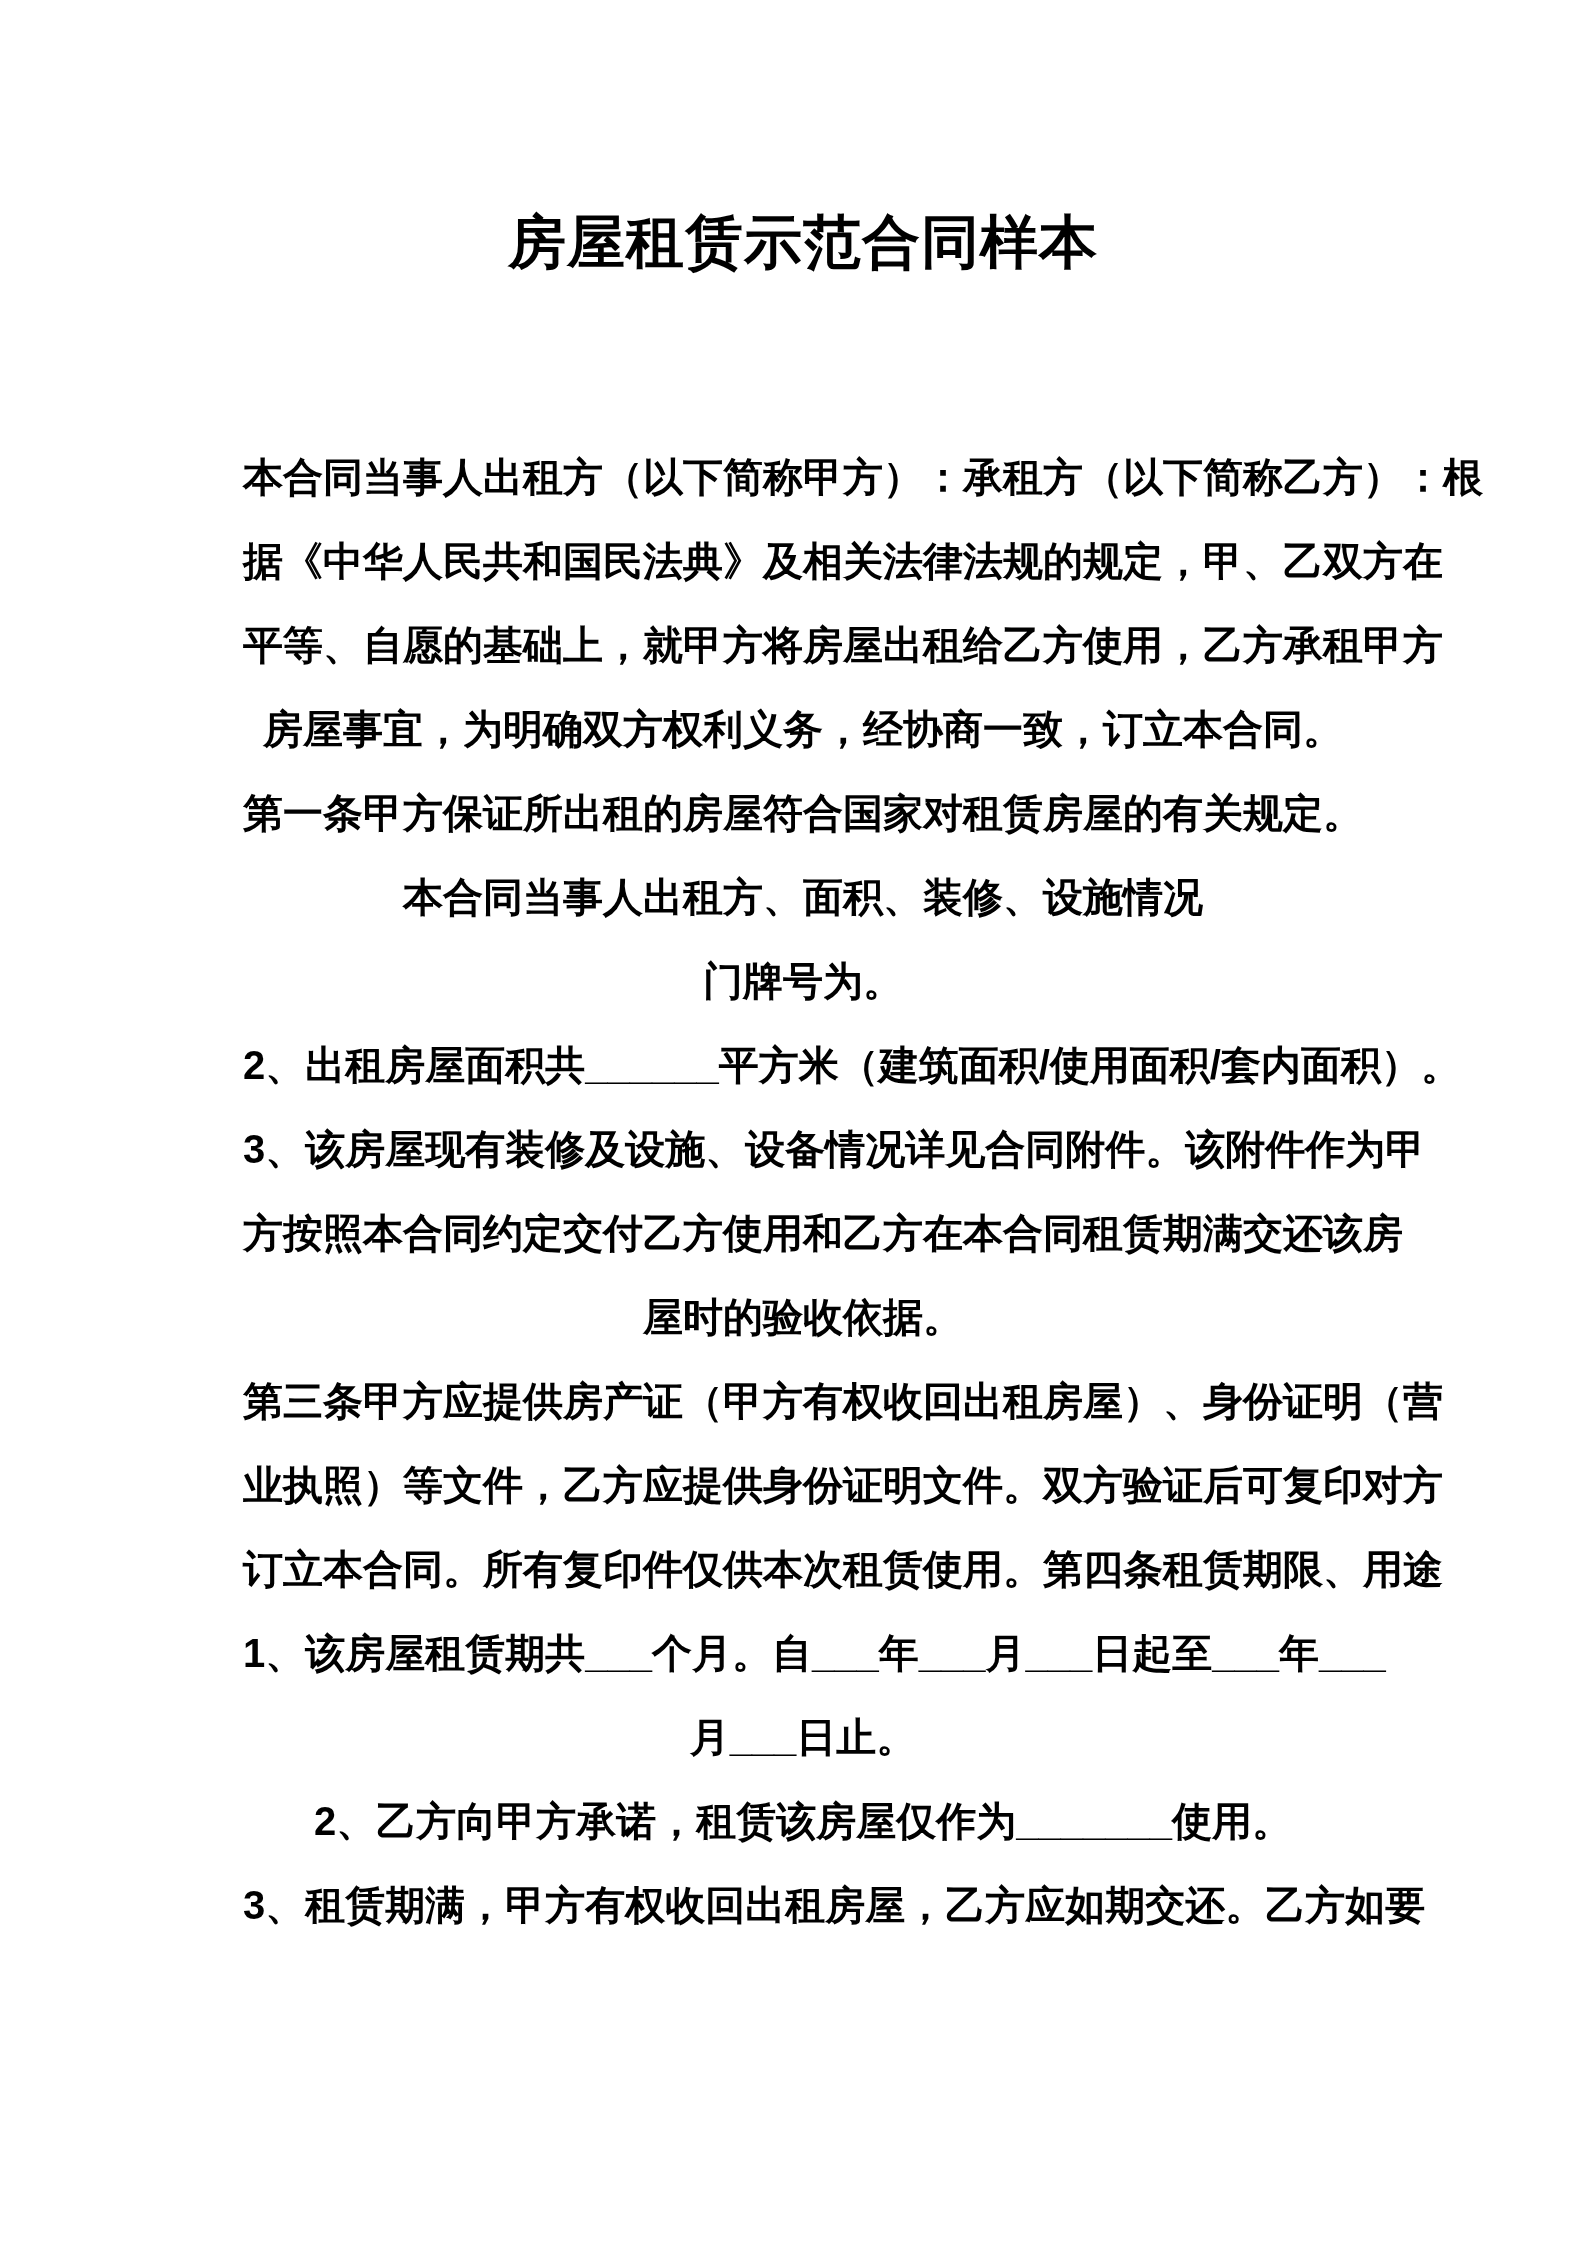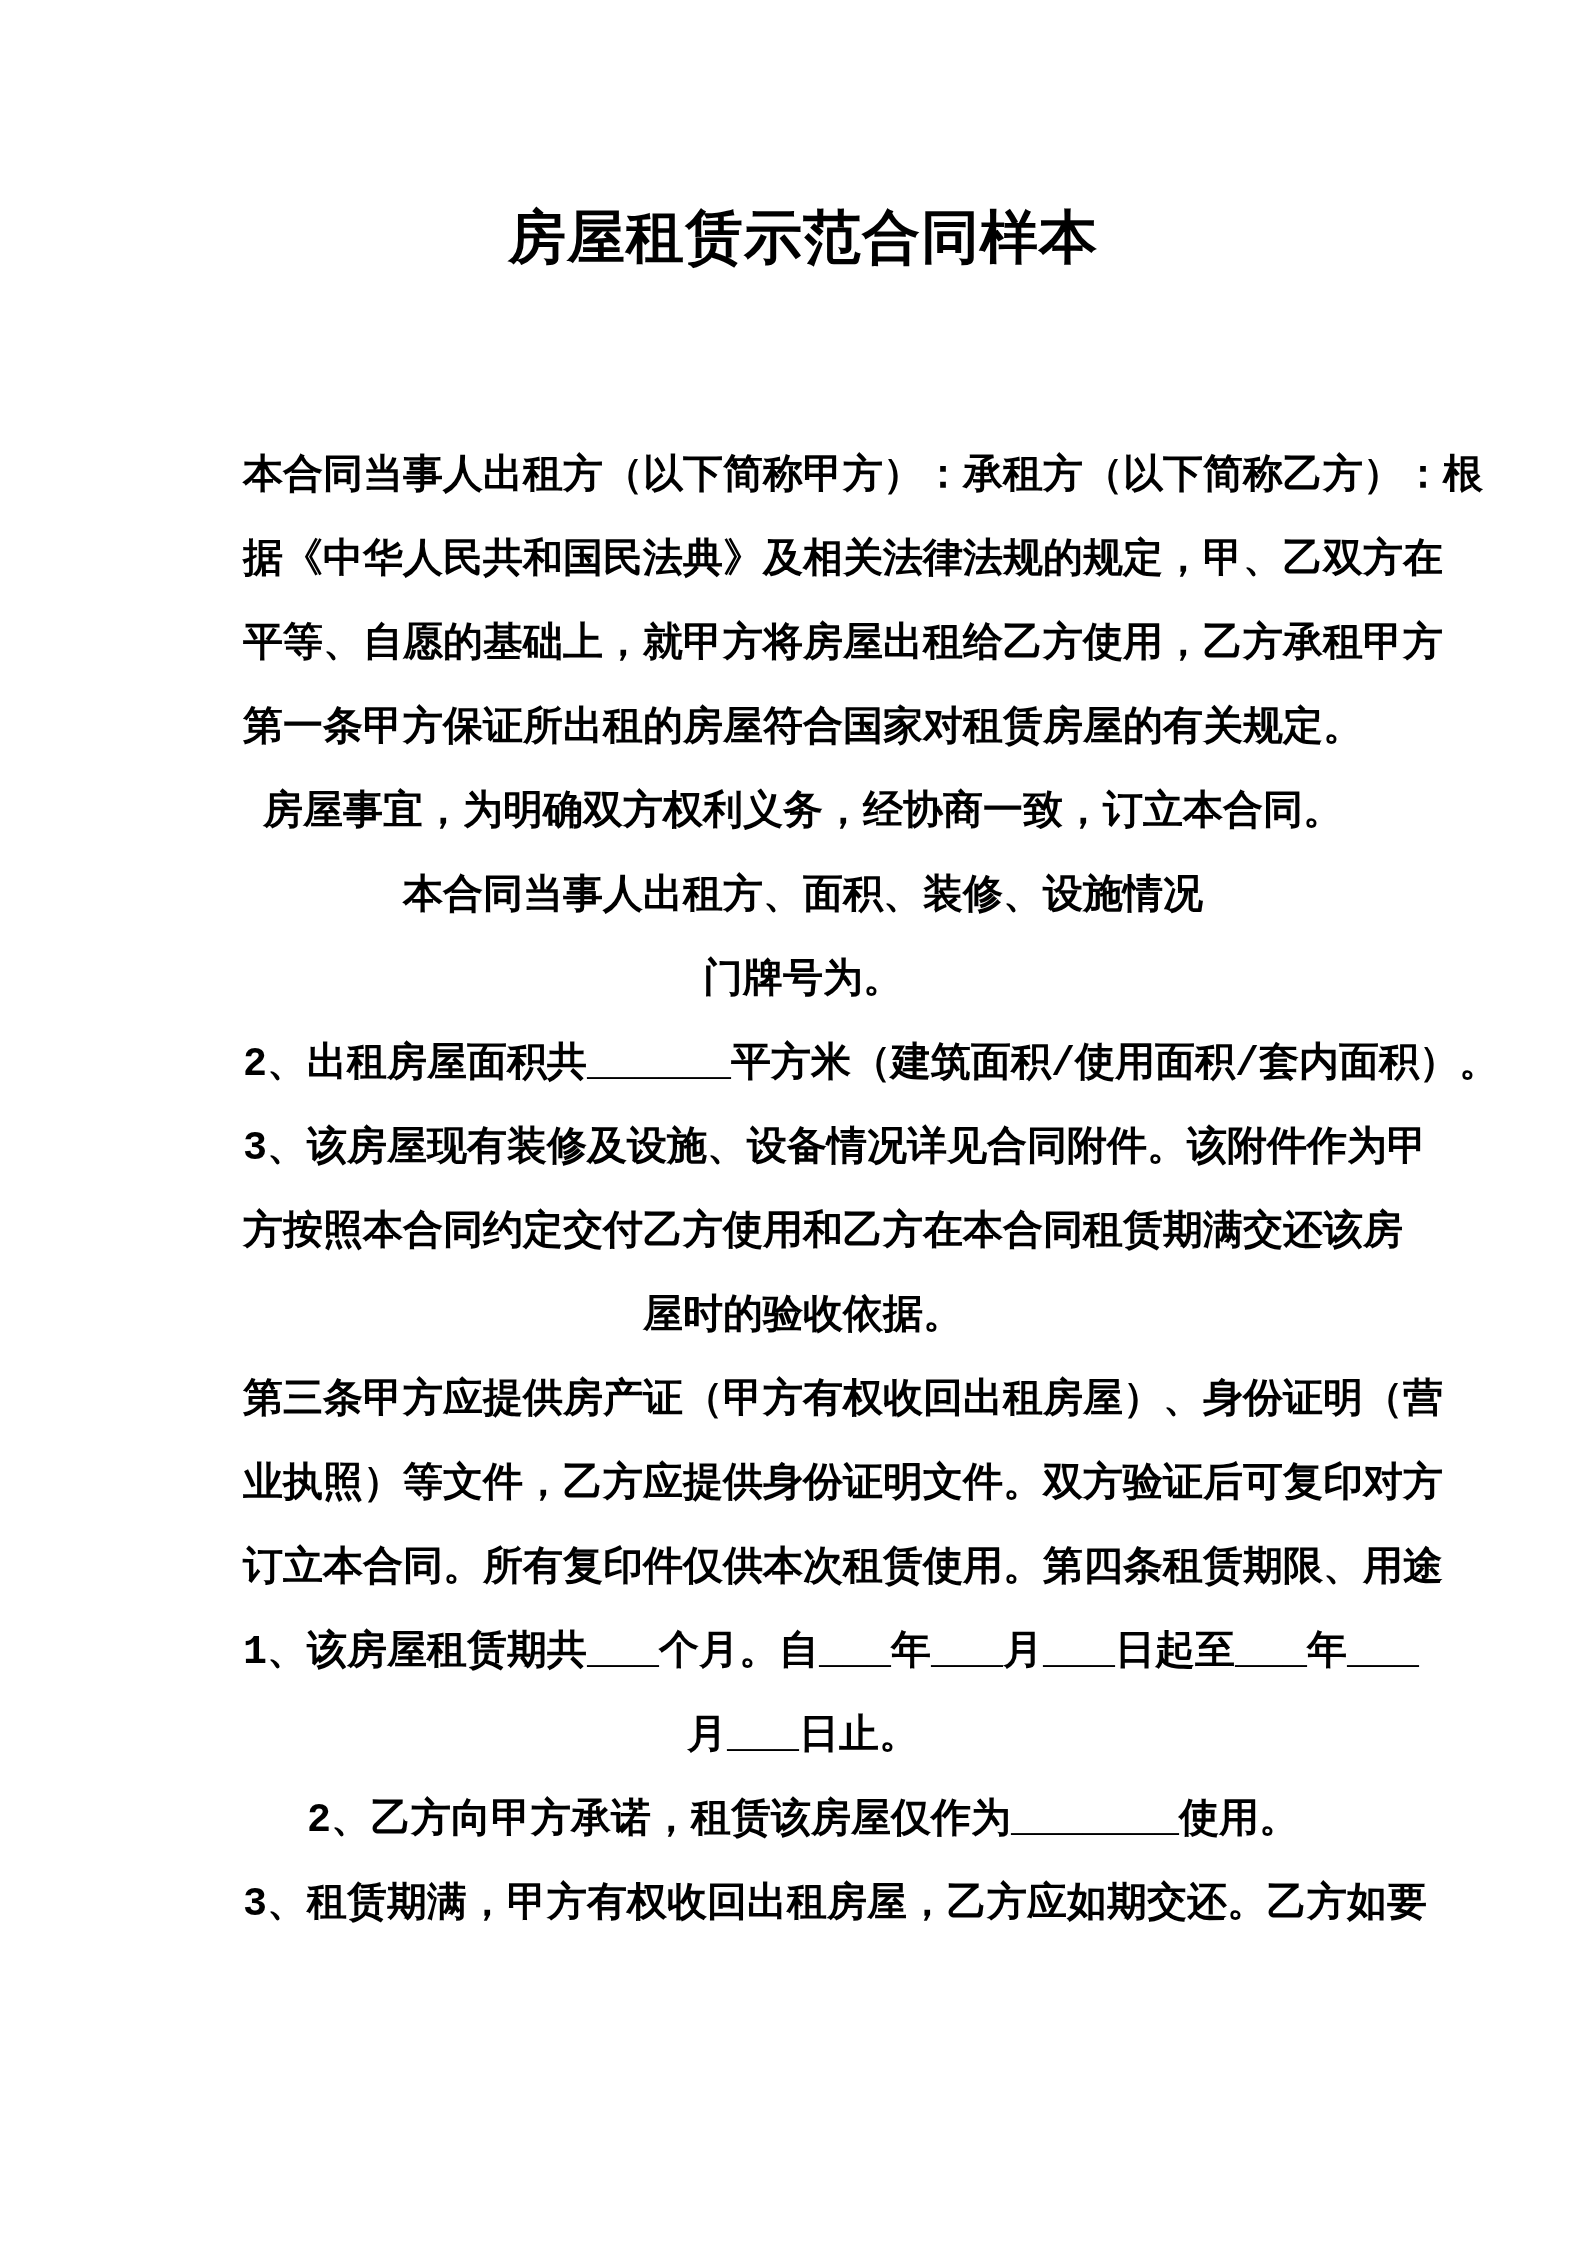--- a/index.html
+++ b/index.html
@@ -13,7 +13,7 @@
     height: 2244px;
     background: #ffffff;
     overflow: hidden;
-    font-family: Liberation Mono, monospace;
+    font-family: Liberation Sans, sans-serif;
     color: #000000;
   }
   .content {

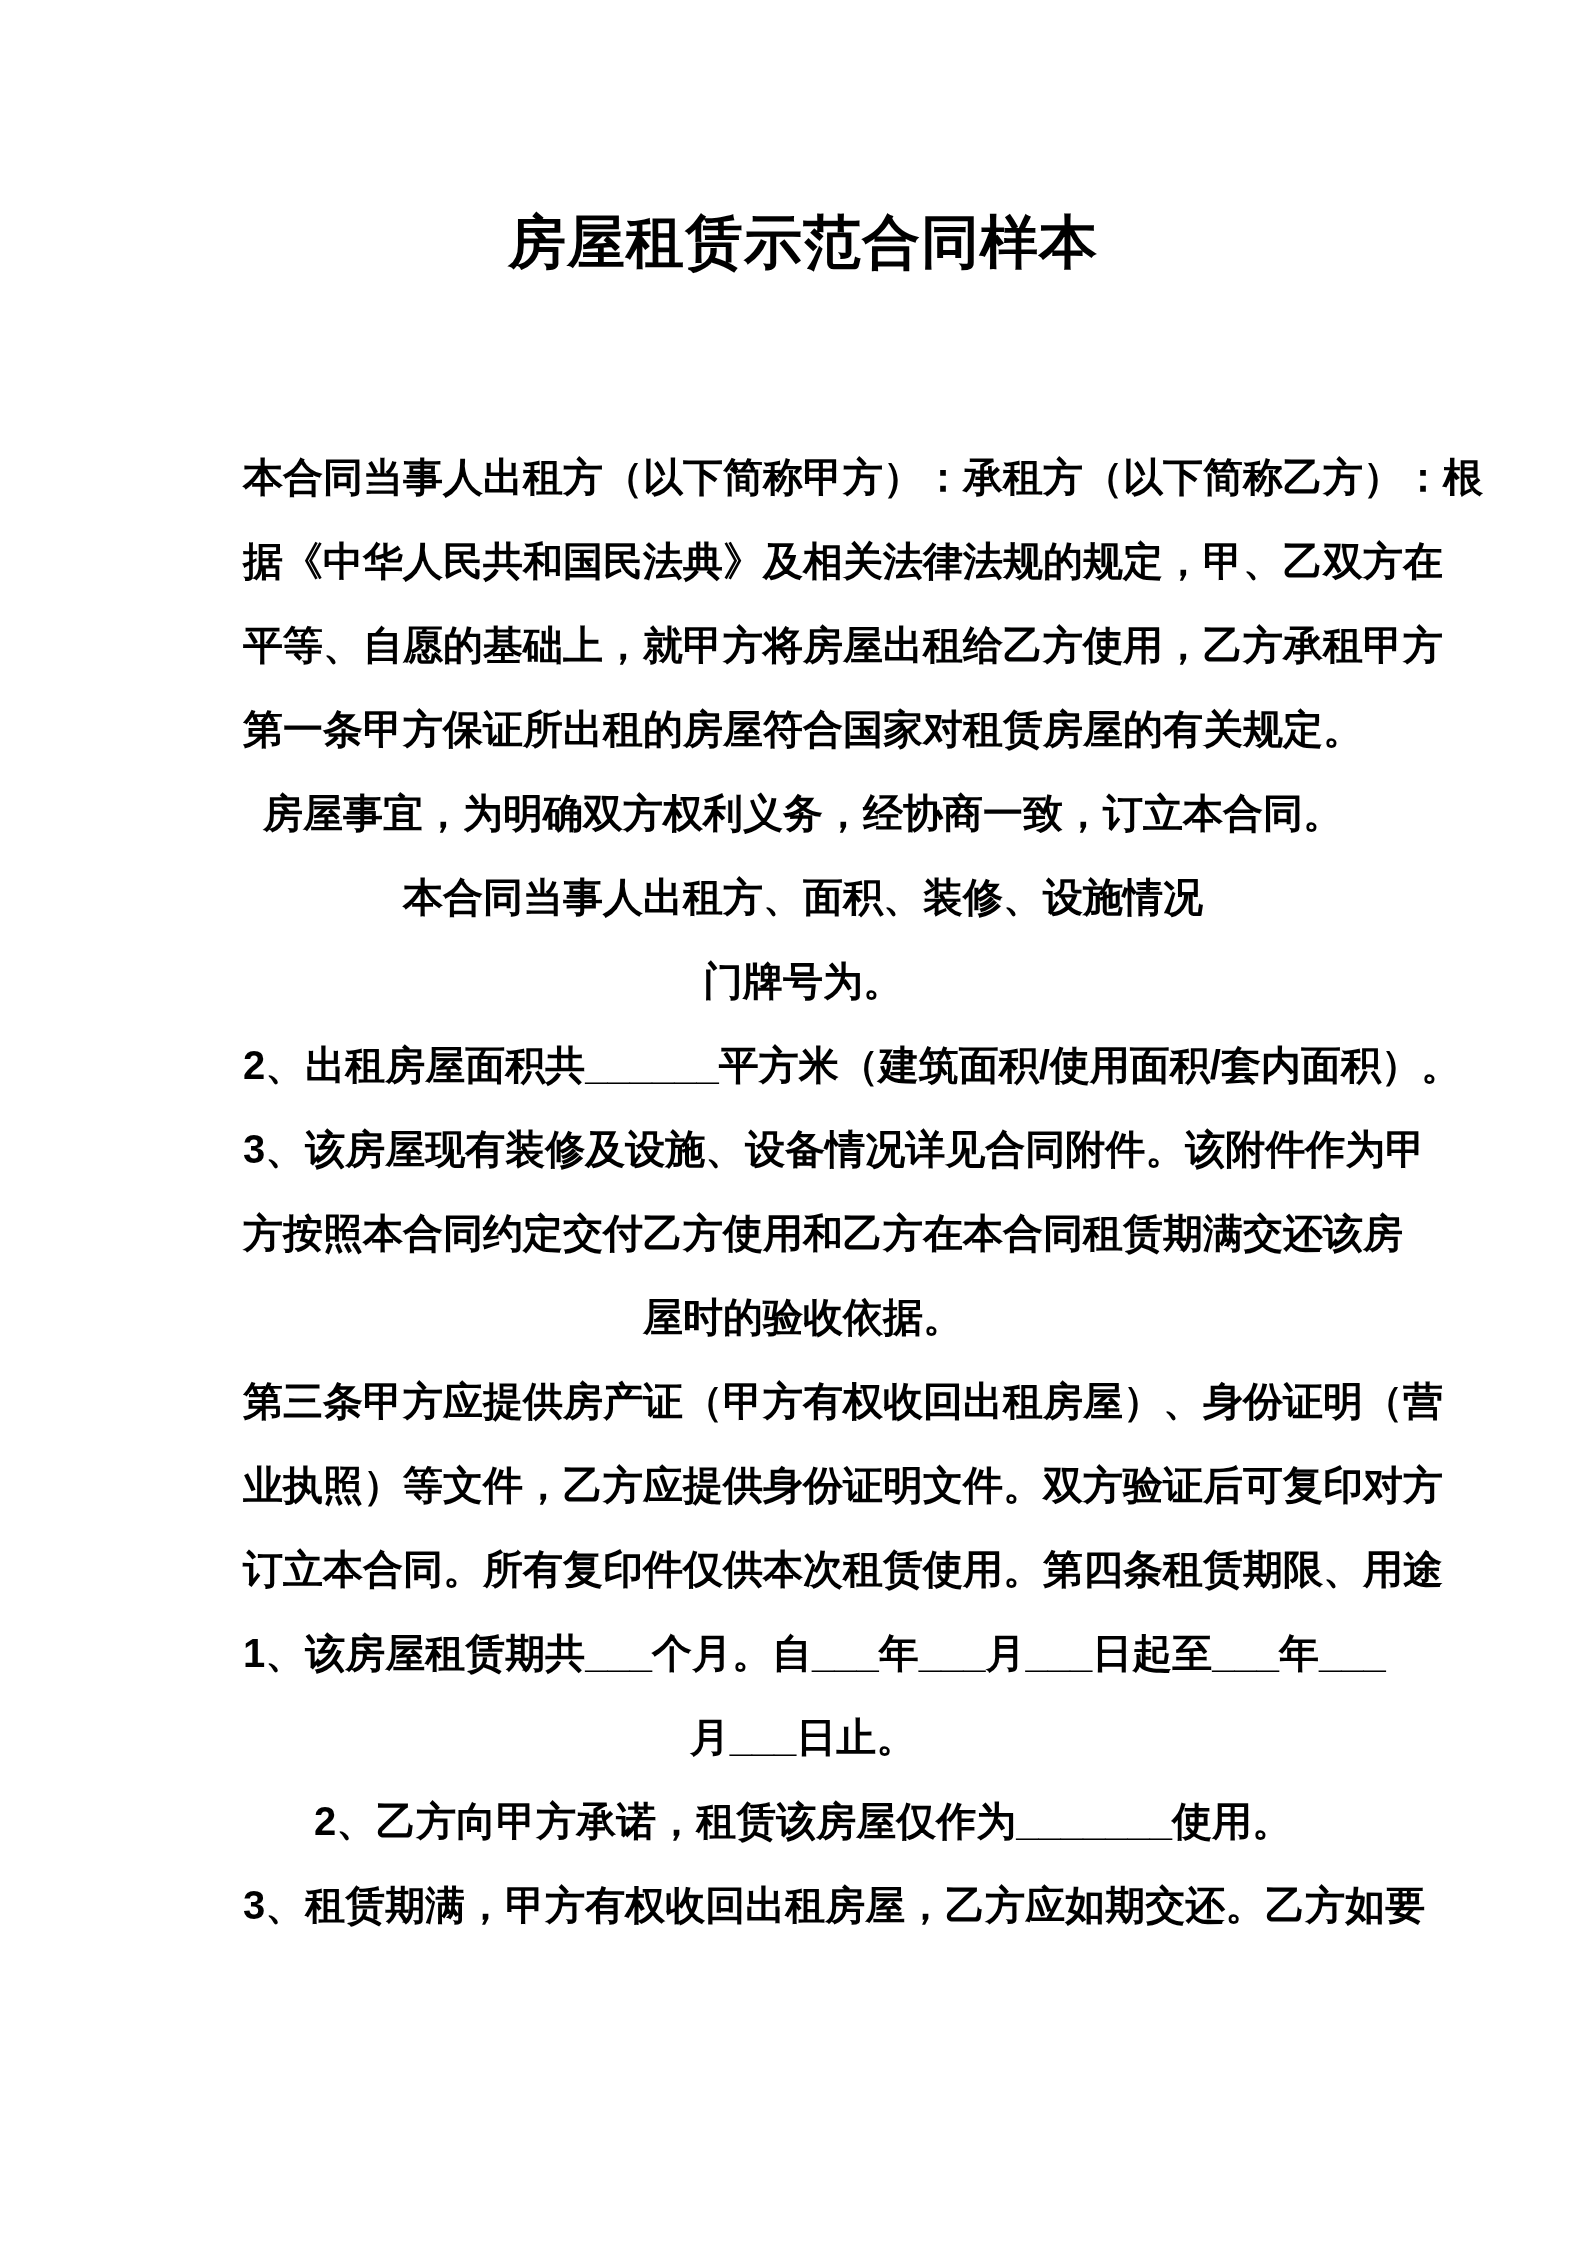--- a/index.html
+++ b/index.html
@@ -53,8 +53,8 @@
         <div class="line">本合同当事人出租方（以下简称甲方）：承租方（以下简称乙方）：根</div>
         <div class="line">据《中华人民共和国民法典》及相关法律法规的规定，甲、乙双方在</div>
         <div class="line">平等、自愿的基础上，就甲方将房屋出租给乙方使用，乙方承租甲方</div>
+        <div class="line">房屋事宜，为明确双方权利义务，经协商一致，订立本合同。</div>
         <div class="line">第一条甲方保证所出租的房屋符合国家对租赁房屋的有关规定。</div>
-        <div class="line">房屋事宜，为明确双方权利义务，经协商一致，订立本合同。</div>
         <div class="line">本合同当事人出租方、面积、装修、设施情况</div>
         <div class="line">门牌号为。</div>
         <div class="line">2、出租房屋面积共______平方米（建筑面积/使用面积/套内面积）。</div>

